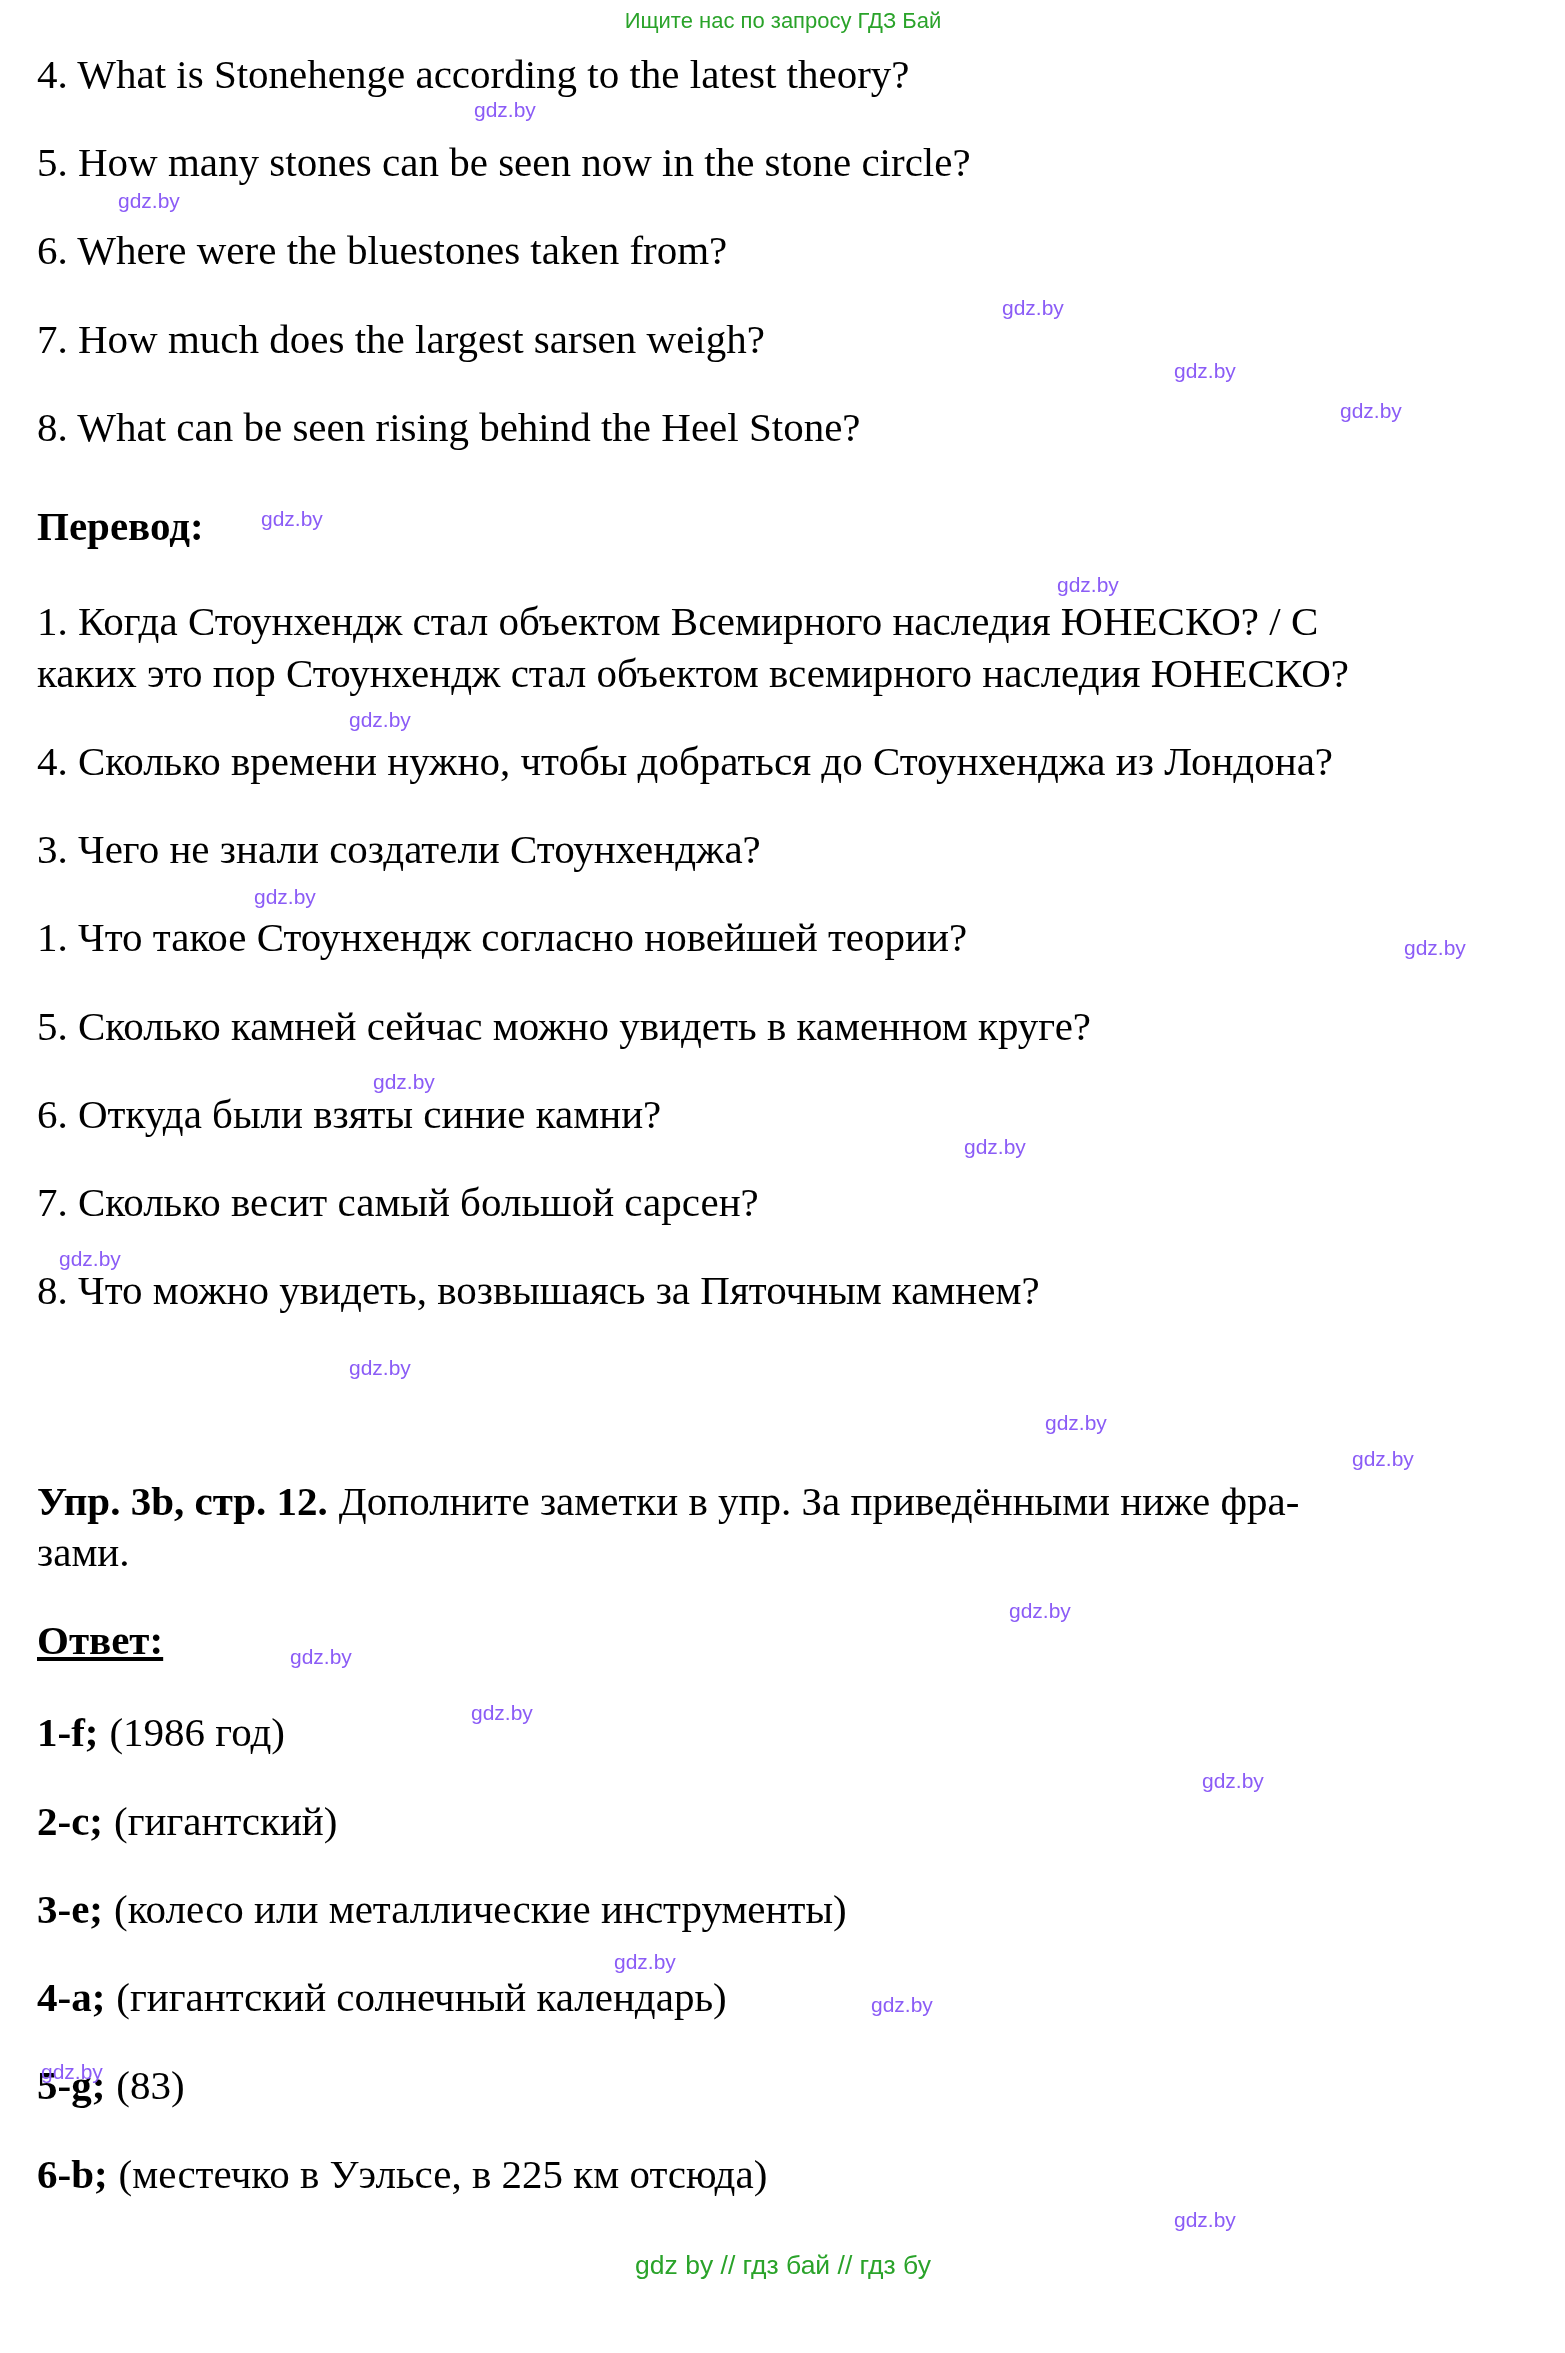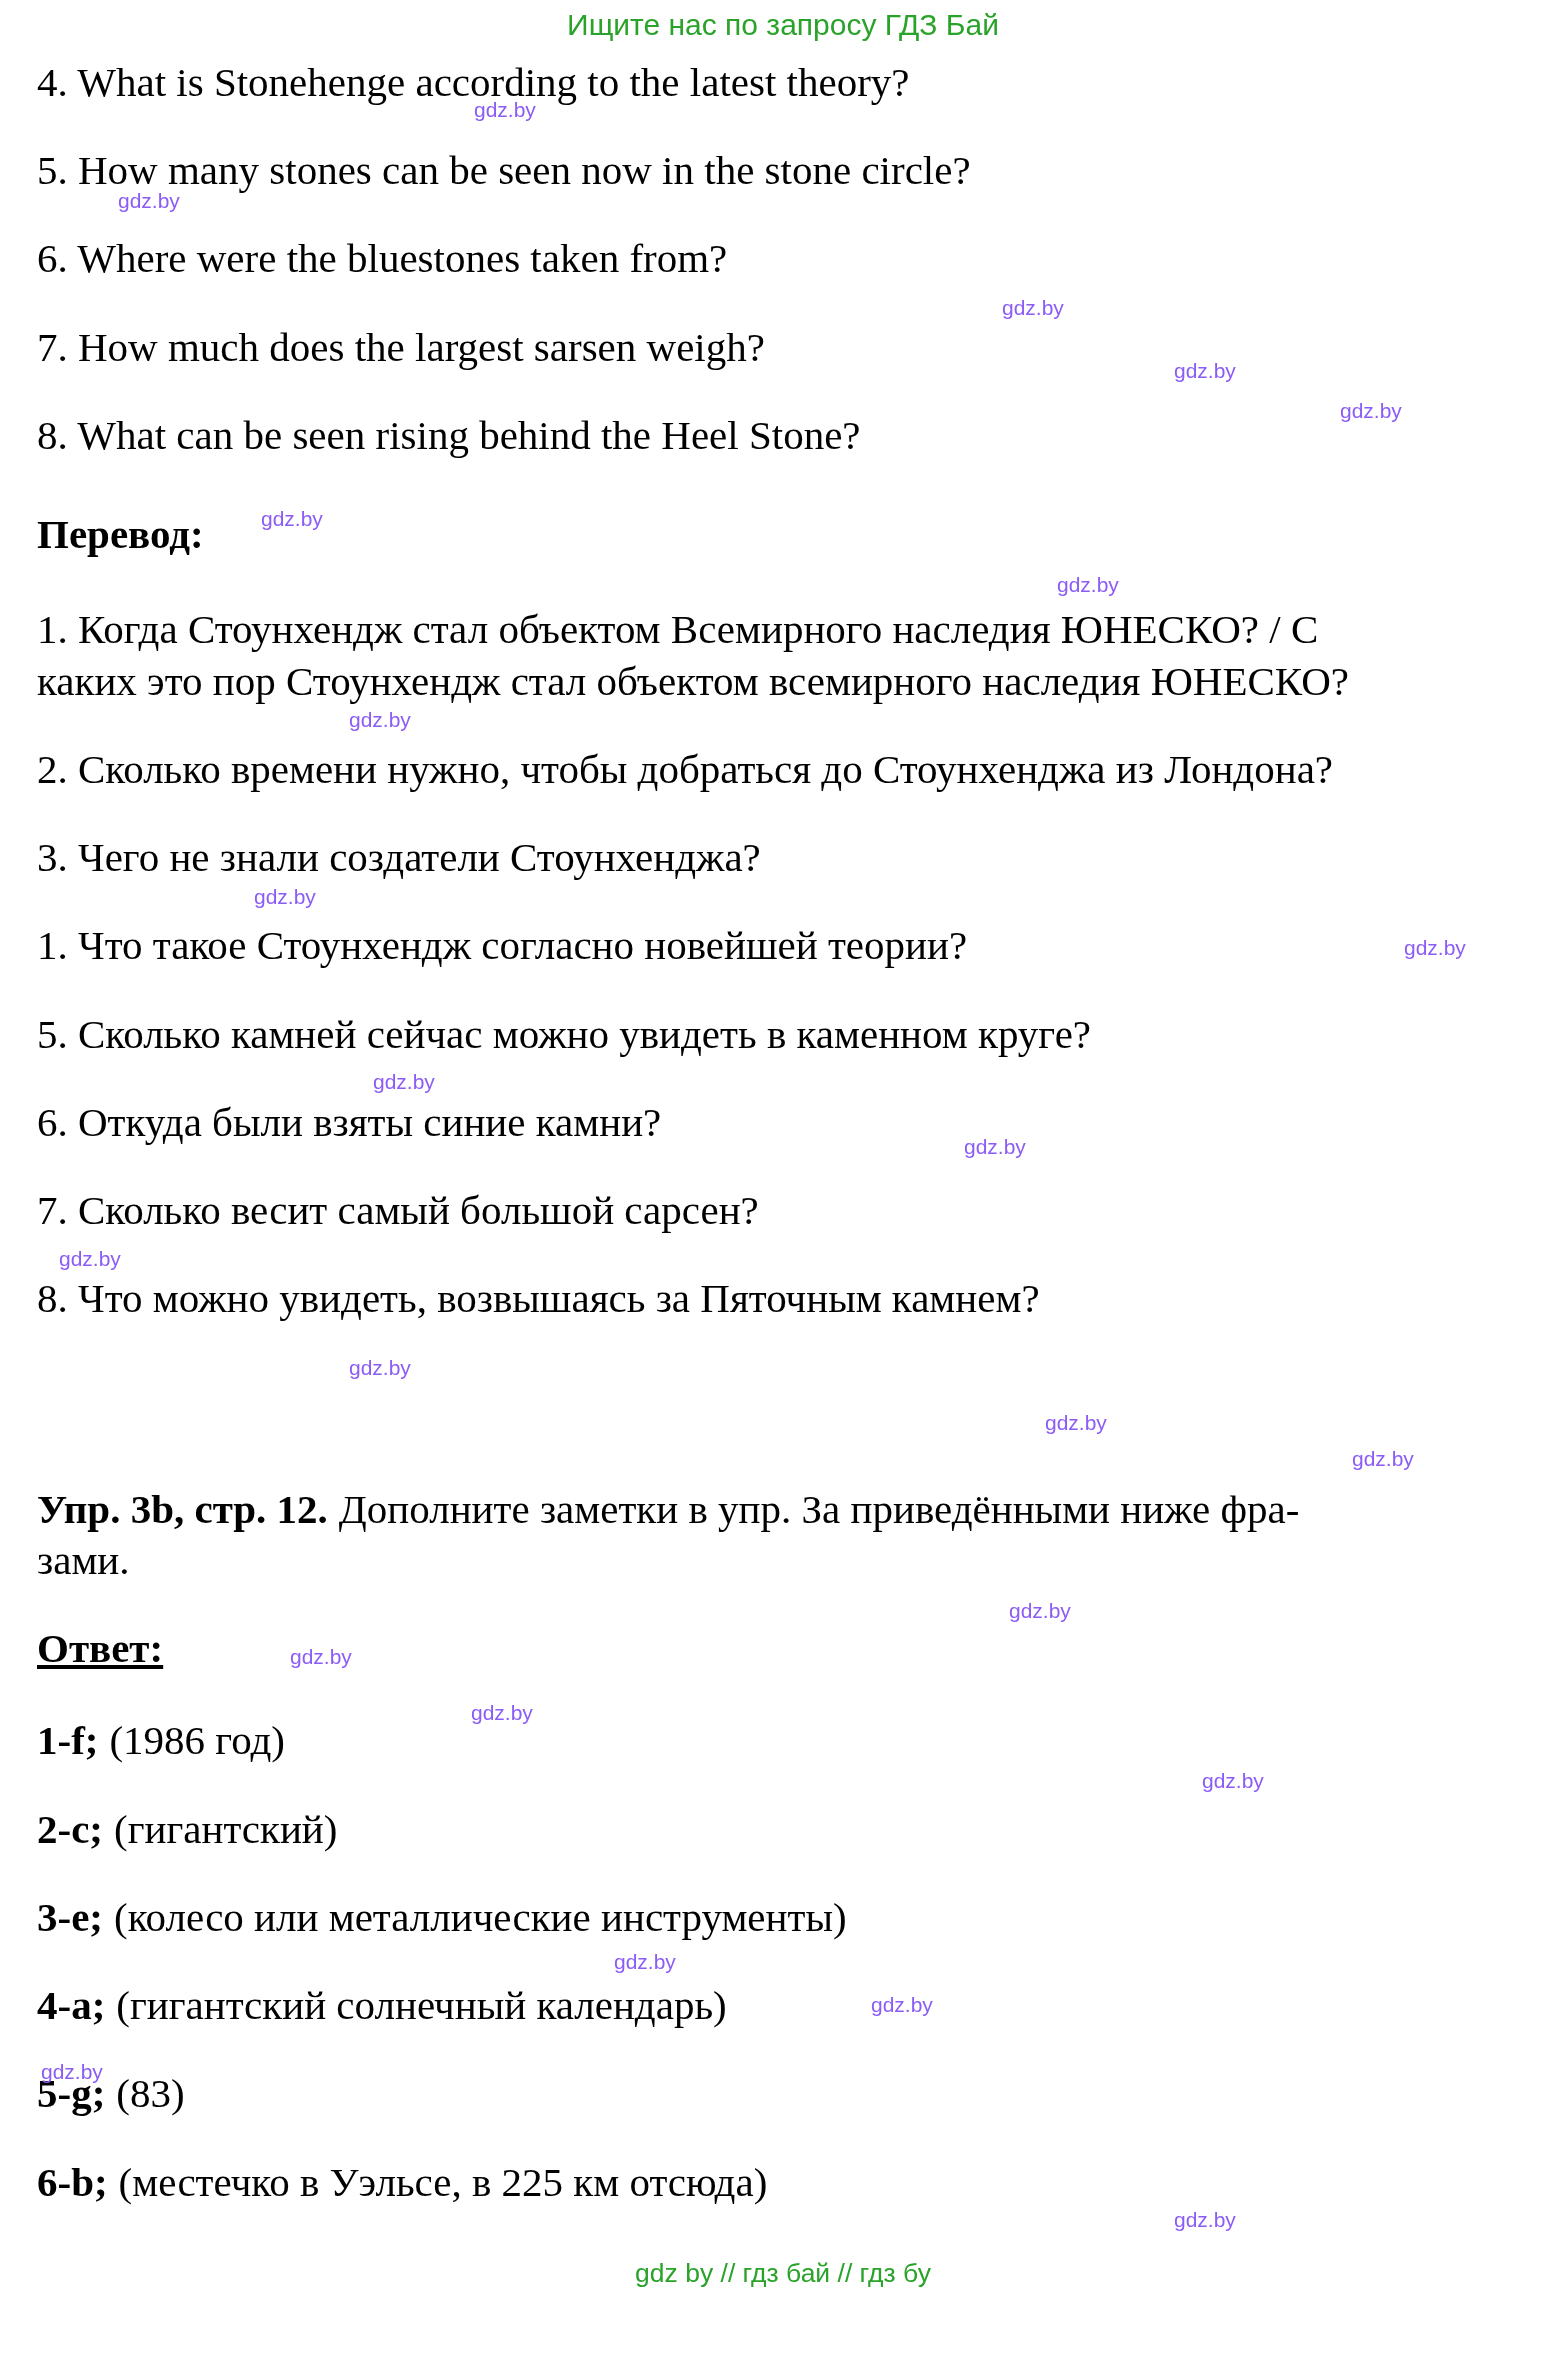--- a/index.html
+++ b/index.html
@@ -20,7 +20,7 @@
     color: #2aa32a;
     text-align: center;
   }
-  .green-note.top { font-size: 30px; margin: 0 0 15px 0; }
+  .green-note.top { font-size: 22px; margin: 0 0 15px 0; }
   .green-note.bottom { font-size: 26.5px; margin: 50px 0 12px 0; }
   .line { margin: 0 0 37px 0; line-height: 1.25; }
   .pre { white-space: pre-line; }

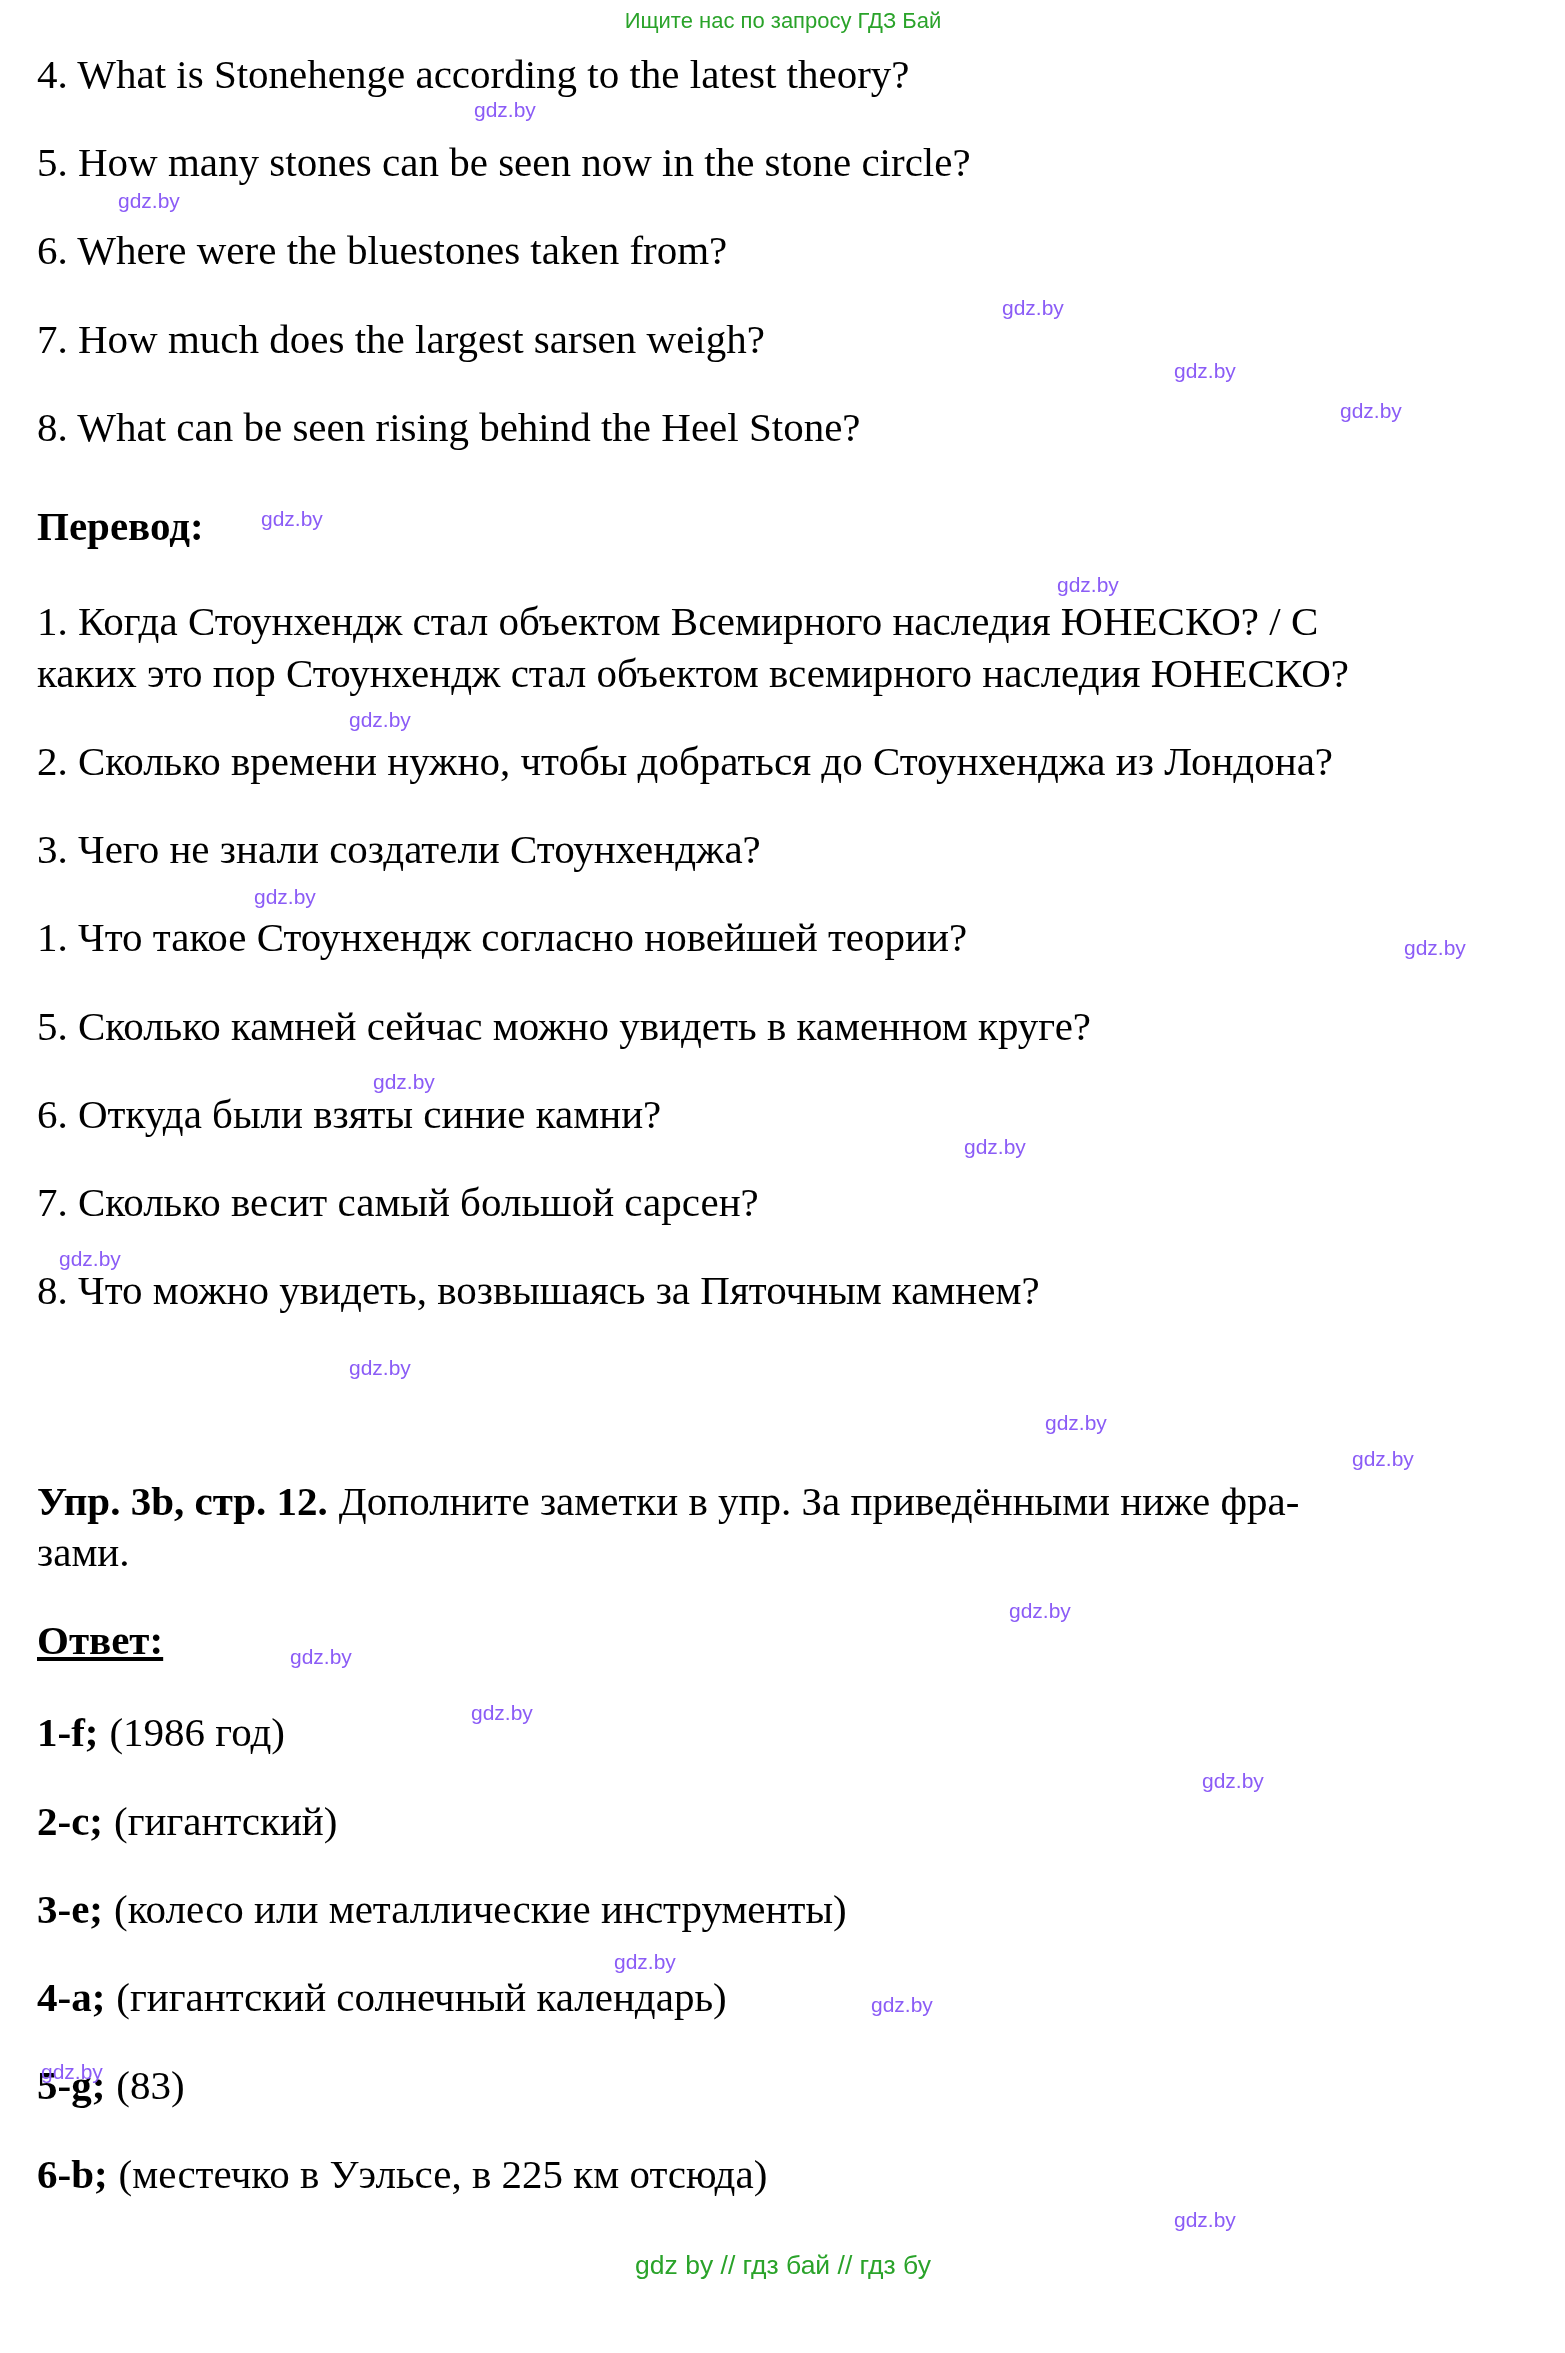--- a/index.html
+++ b/index.html
@@ -57,7 +57,7 @@
 
     <p class="line pre">1. Когда Стоунхендж стал объектом Всемирного наследия ЮНЕСКО? / С
 каких это пор Стоунхендж стал объектом всемирного наследия ЮНЕСКО?</p>
-    <p class="line pre">2. Сколько времени нужно, чтобы добраться до Стоунхенджа из Лондона?</p>
+    <p class="line pre">4. Сколько времени нужно, чтобы добраться до Стоунхенджа из Лондона?</p>
     <p class="line pre">3. Чего не знали создатели Стоунхенджа?</p>
     <p class="line pre">1. Что такое Стоунхендж согласно новейшей теории?</p>
     <p class="line pre">5. Сколько камней сейчас можно увидеть в каменном круге?</p>

